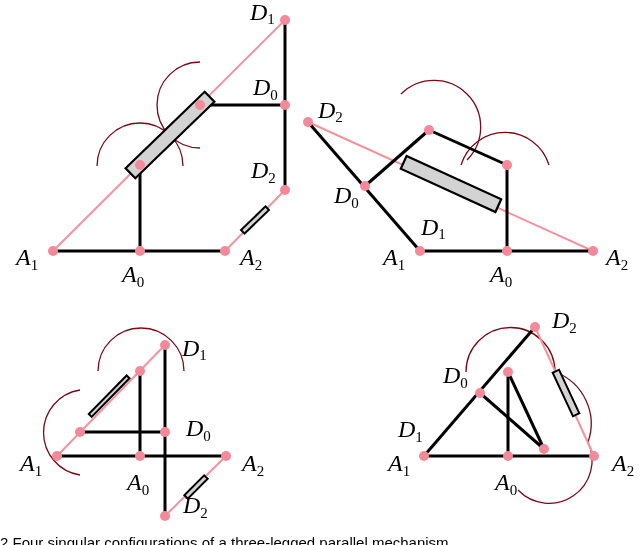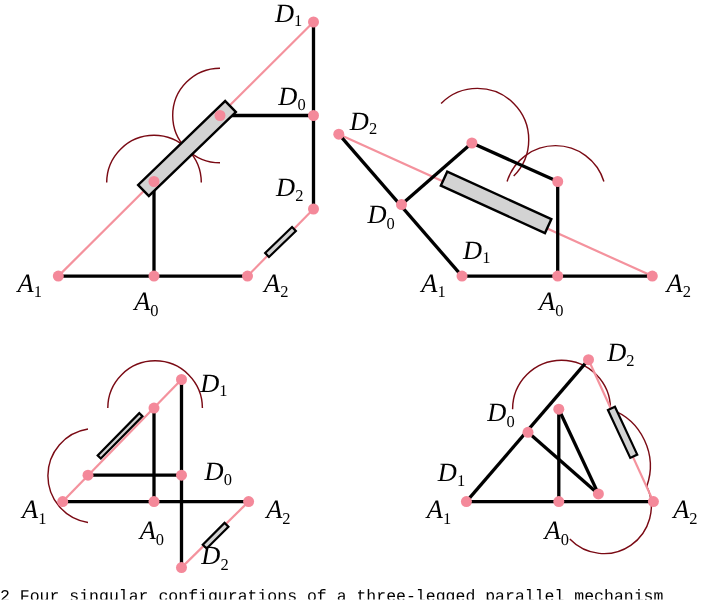--- a/index.html
+++ b/index.html
@@ -10,7 +10,7 @@
     .sub { font-style: normal; font-size: 15px; fill: #000; }
     .caption {
       position: absolute; left: 0; top: 530px; width: 640px;
-      font-family: Liberation Mono, monospace;
+      font-family: Liberation Sans, sans-serif;
       font-size: 15px; color: #000; white-space: nowrap; overflow: hidden;
       height: 15px; line-height: 26px;
     }

